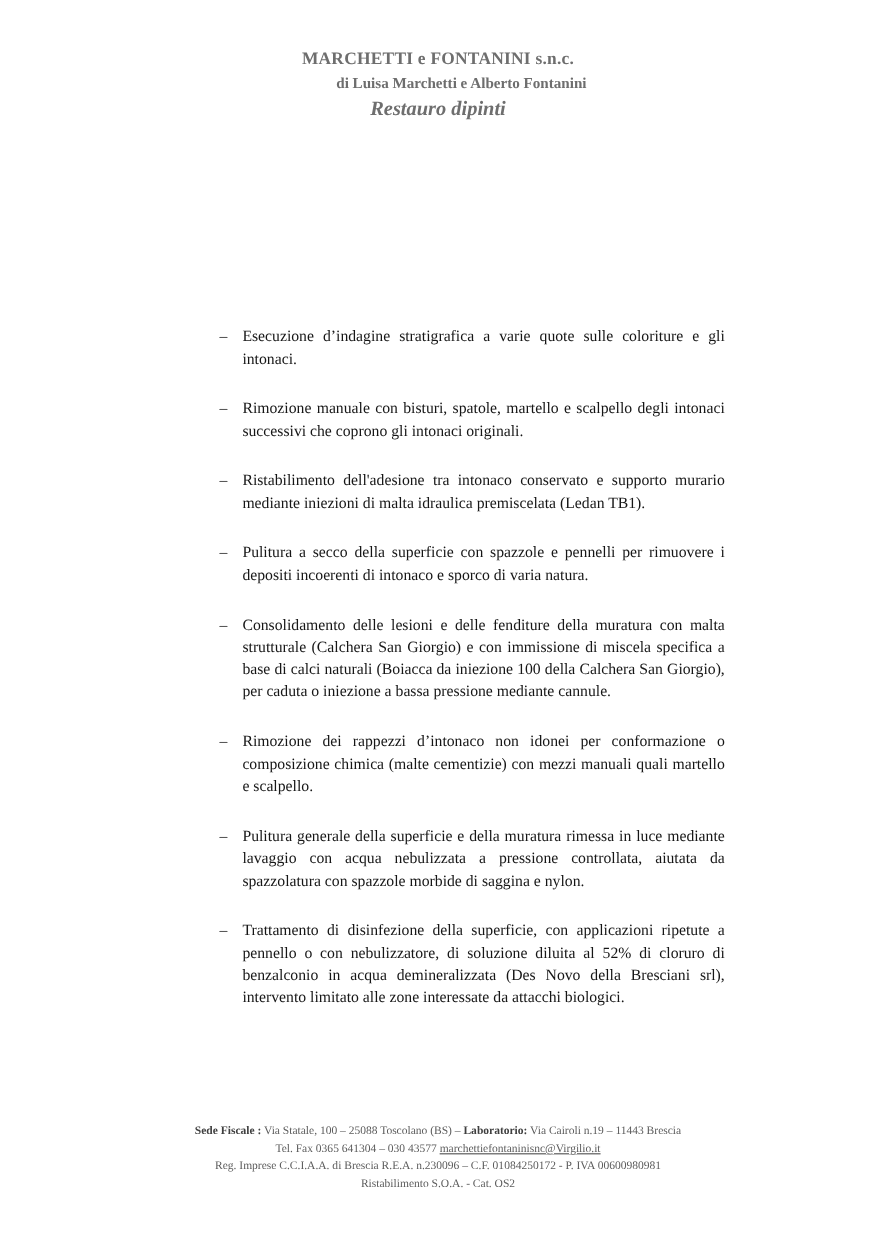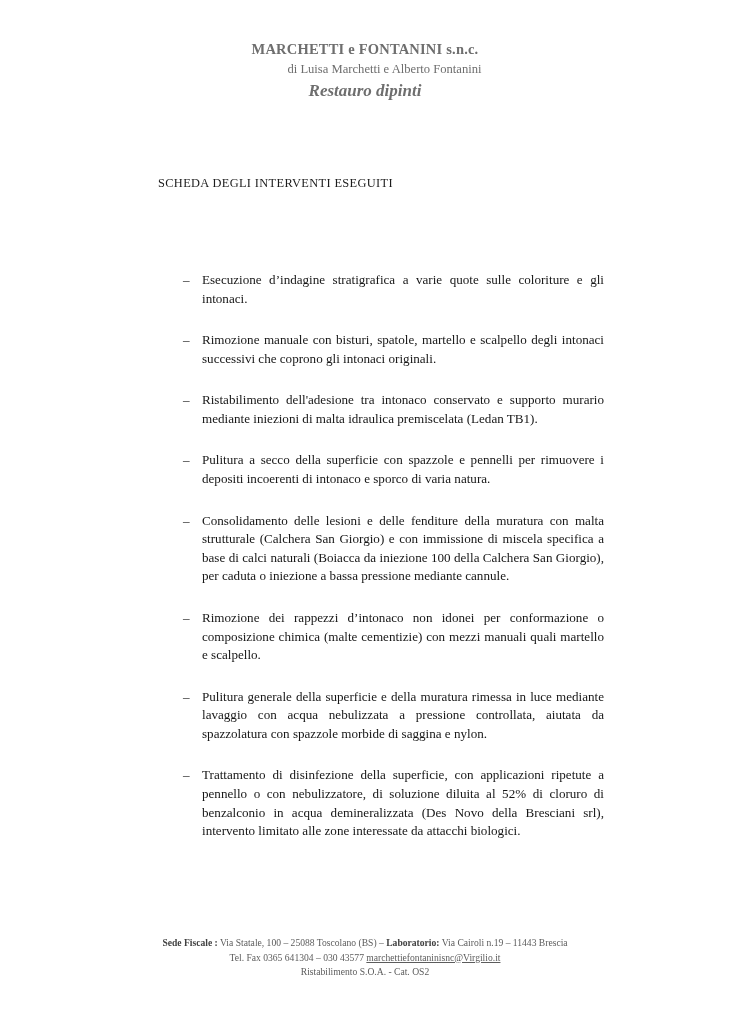--- a/index.html
+++ b/index.html
@@ -41,7 +41,7 @@
   }
   .lh-line2 {
     font-size: 12.6px;
-    font-weight: normal;
+    font-weight: bold;
     line-height: 1.5;
     margin-left: 39px;
   }

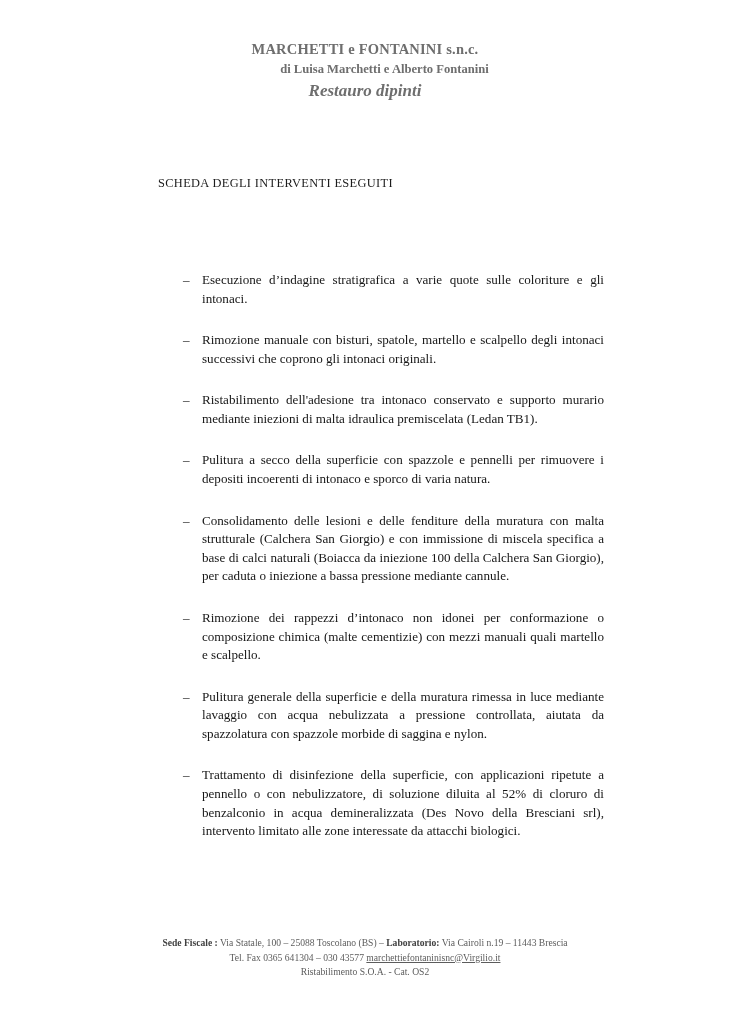--- a/index.html
+++ b/index.html
@@ -124,7 +124,6 @@
     <div class="lh-line3">Restauro dipinti</div>
   </div>
 
-  <div class="doc-title">SCHEDA DEGLI  INTERVENTI  ESEGUITI</div>
 
   <div class="interventions">
 

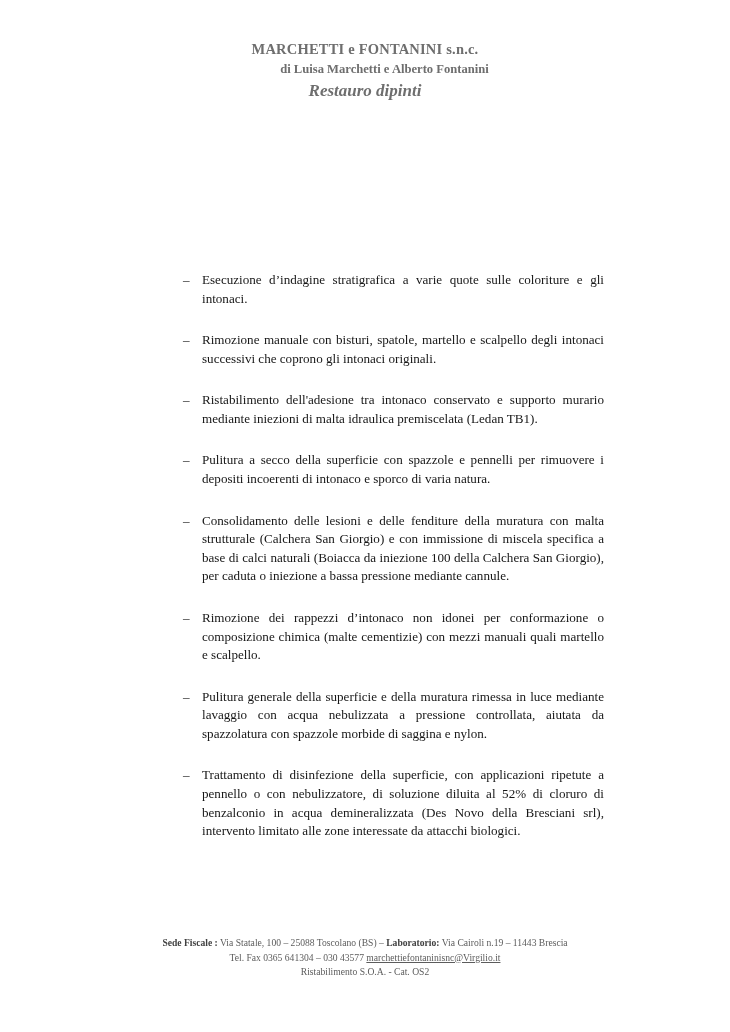--- a/index.html
+++ b/index.html
@@ -172,6 +172,7 @@
   <div class="footer">
     <span class="fline"><b>Sede Fiscale :</b><span> Via Statale, 100 – 25088 Toscolano (BS) – </span><b>Laboratorio:</b><span> Via Cairoli n.19 – 11443 Brescia</span></span>
     <span class="fline"><span>Tel.  Fax  0365 641304 – 030 43577  </span><a class="email" href="#">marchettiefontaninisnc@Virgilio.it</a></span>
+    <span class="fline">Reg. Imprese C.C.I.A.A. di Brescia R.E.A. n.230096 – C.F. 01084250172  - P. IVA 00600980981</span>
     <span class="fline">Ristabilimento S.O.A. - Cat. OS2</span>
   </div>
 

